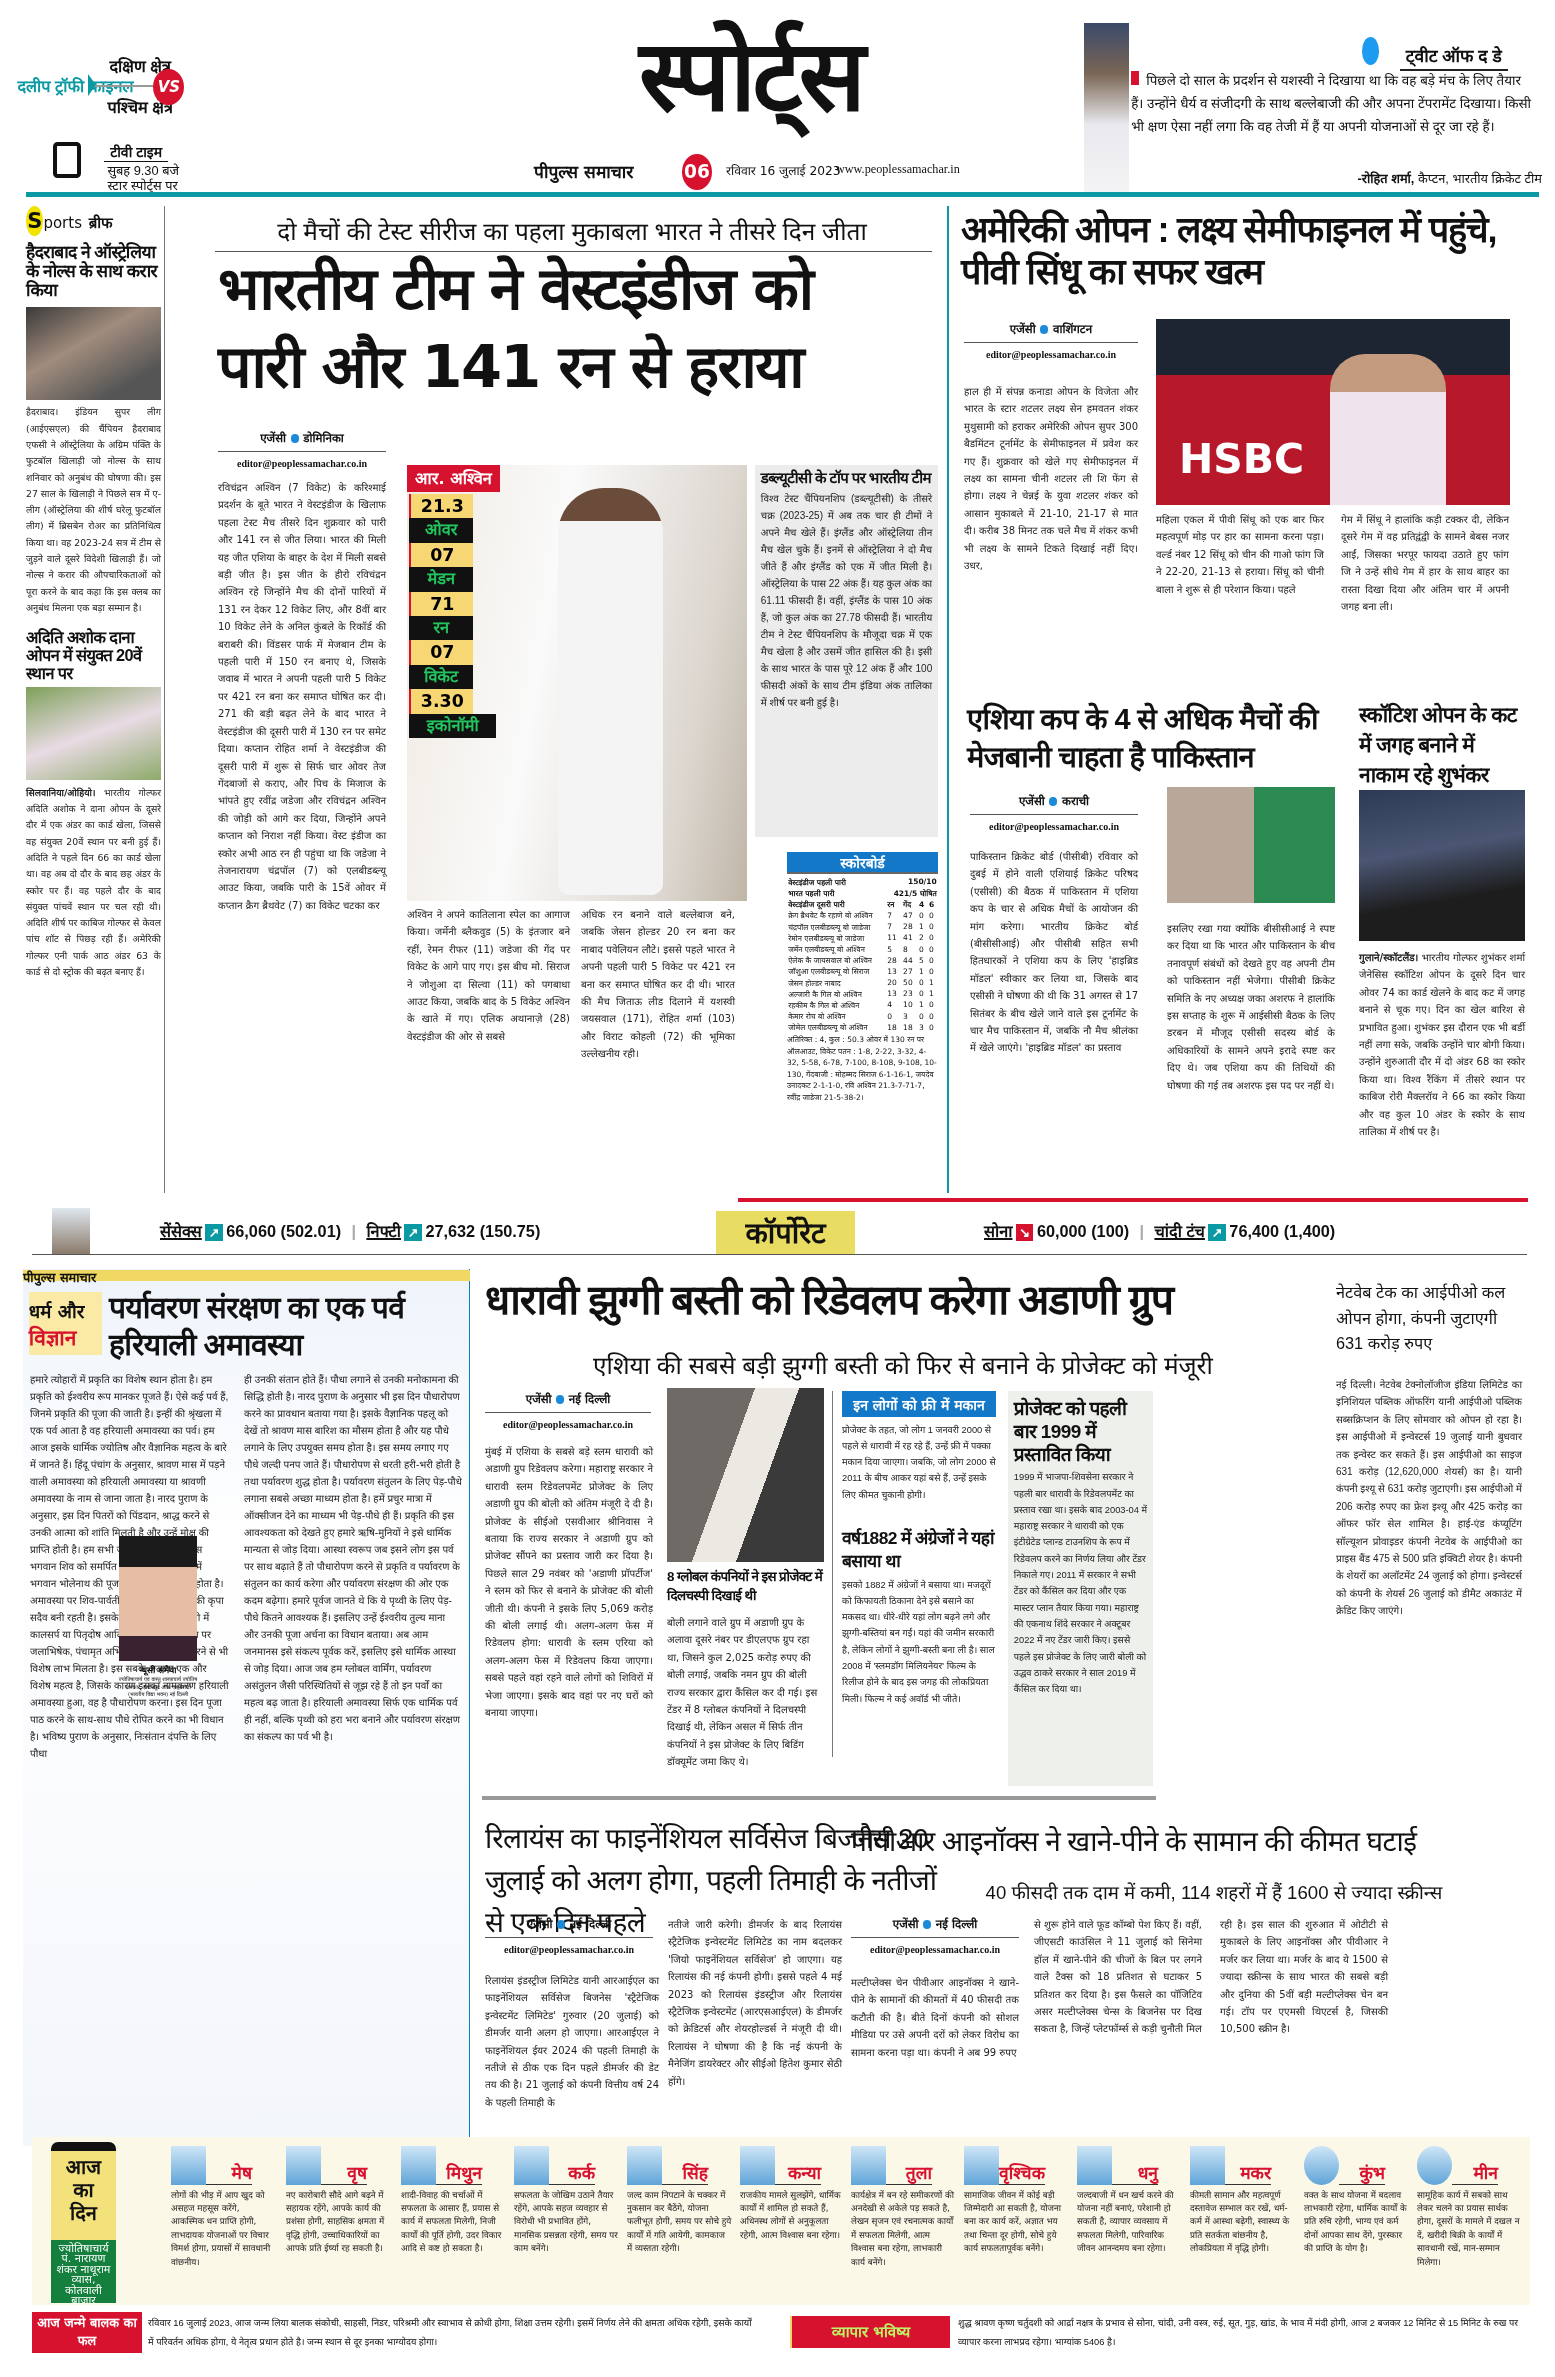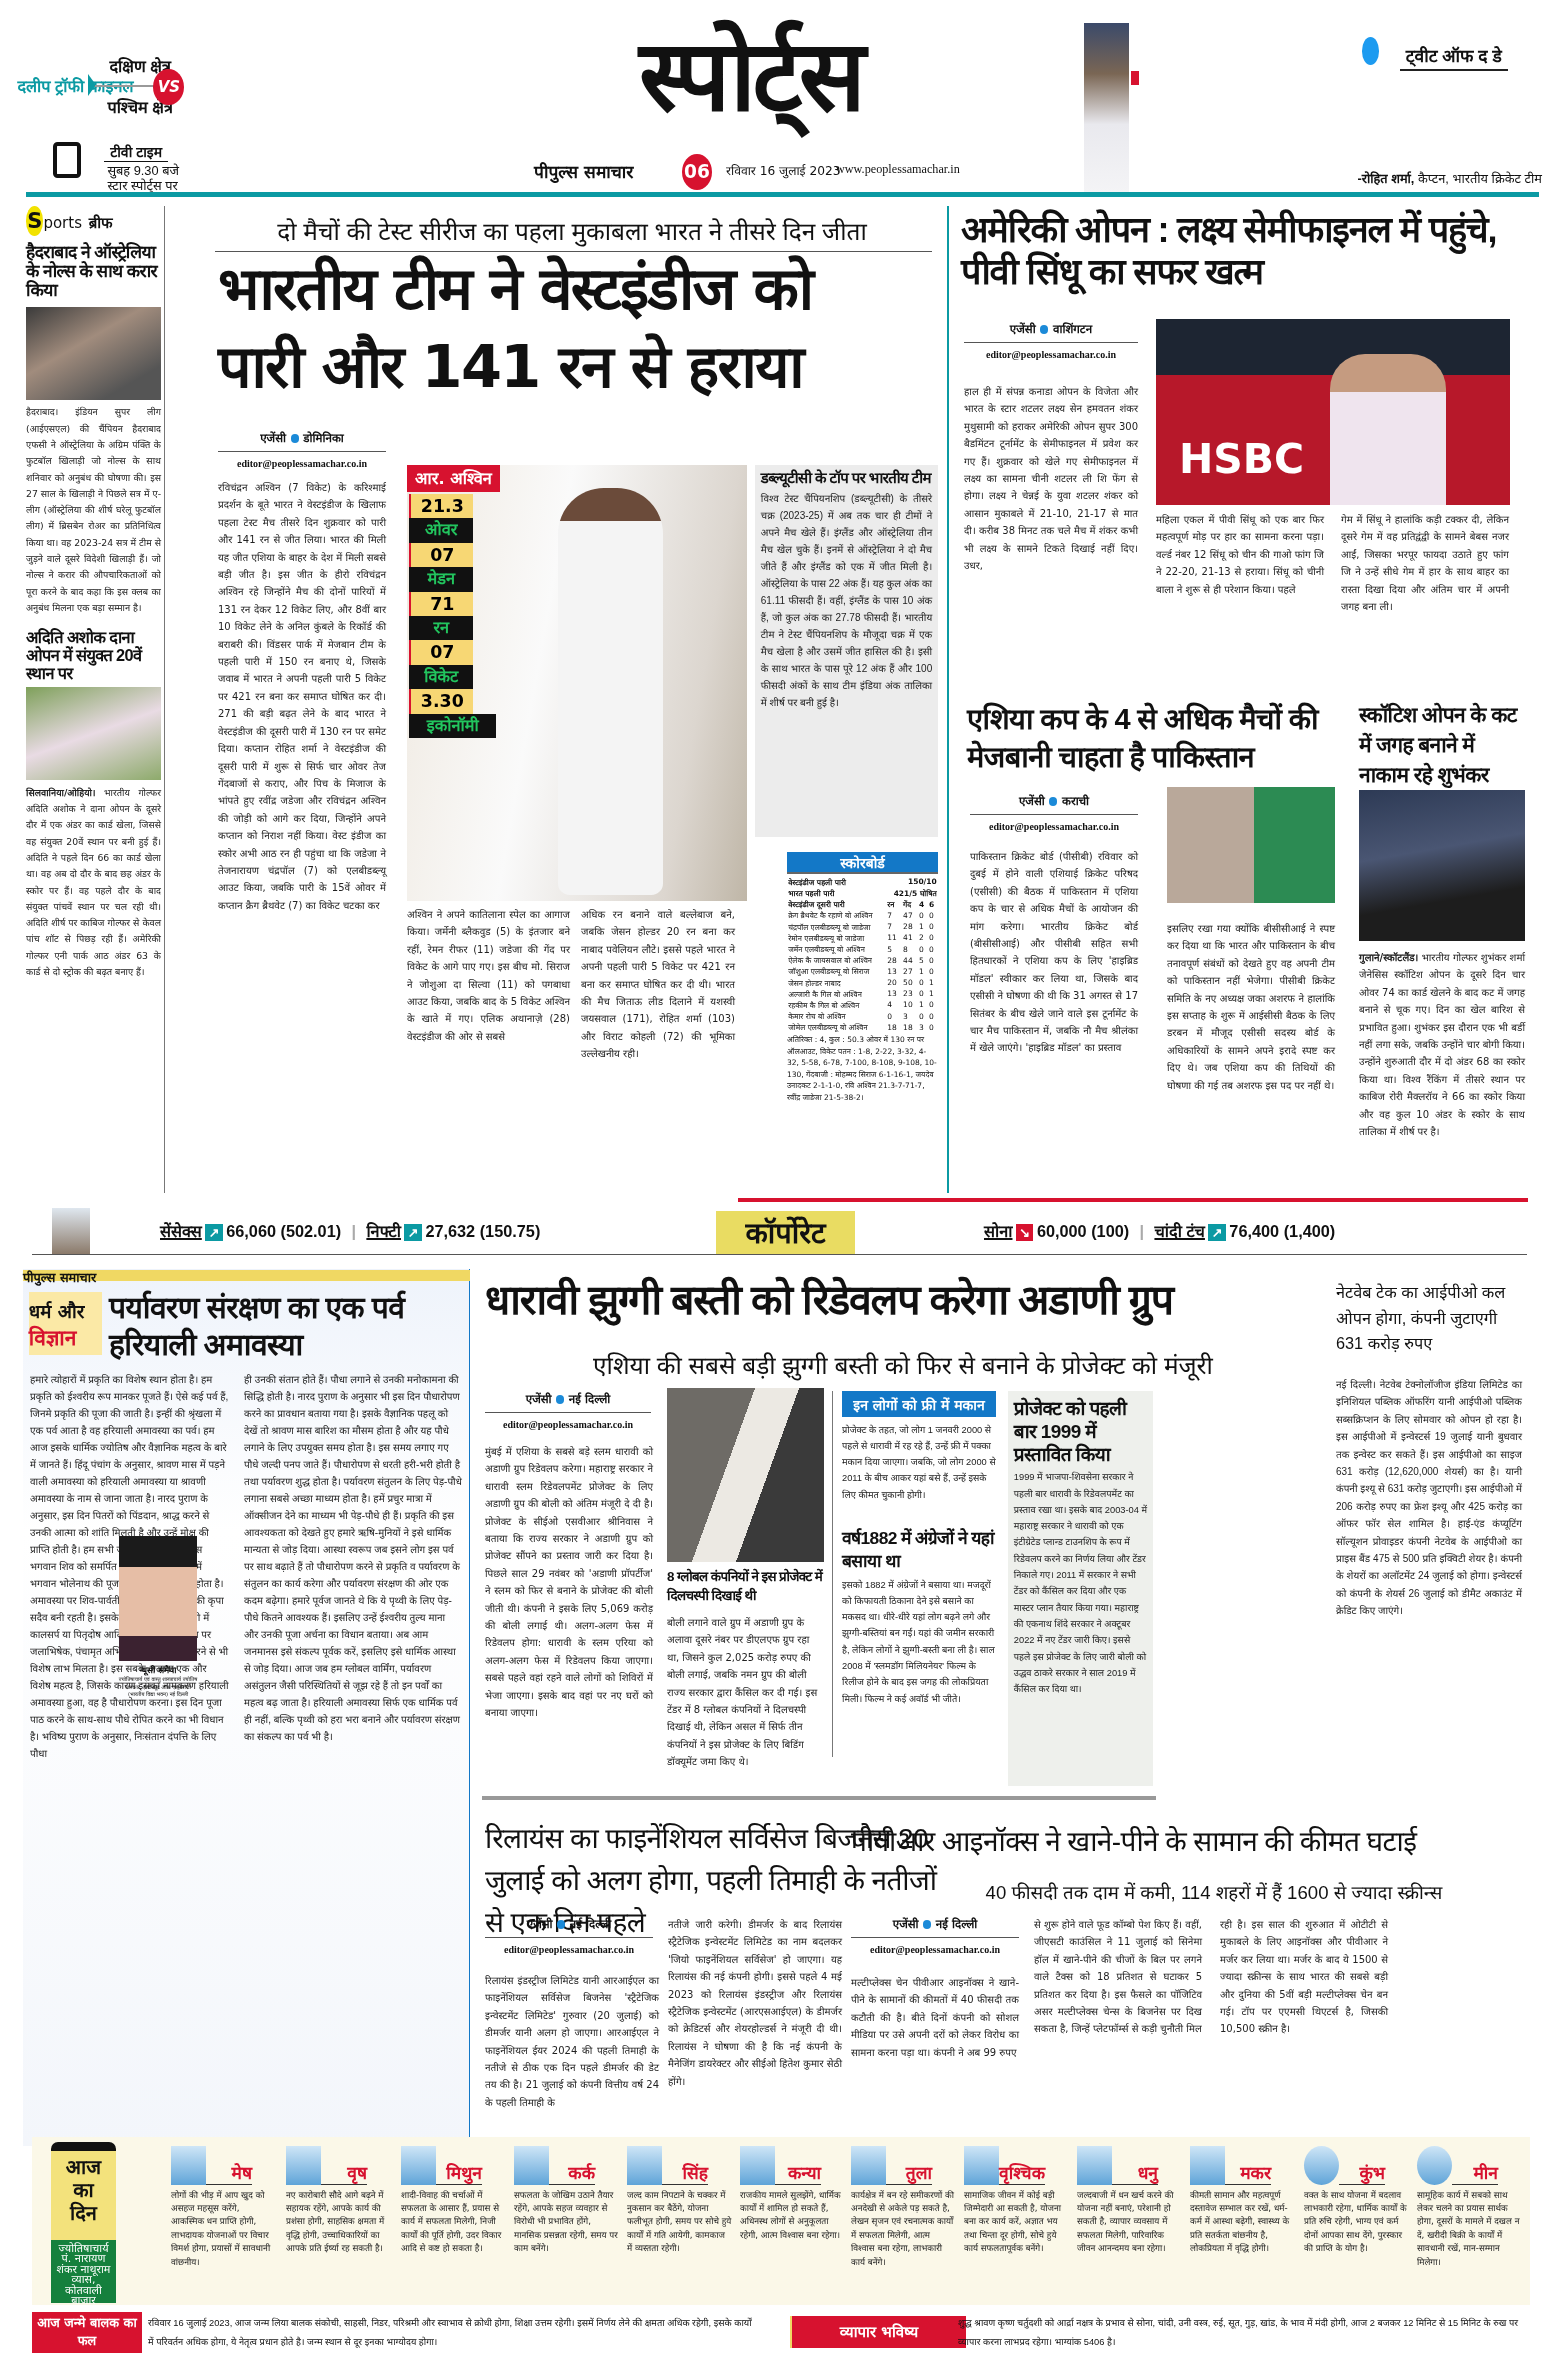--- a/index.html
+++ b/index.html
@@ -58,6 +58,7 @@
   <div class="abs" style="left:232px;top:14.5px;width:17.4px;height:28px;border-radius:50%;background:#1d9bf0"></div>
   <div class="abs cond" style="left:270px;top:20.3px;font-size:17.4px;font-weight:bold;border-bottom:2.3px solid #222;padding:0 5.8px 2.3px">ट्वीट ऑफ द डे</div>
   <div class="abs" style="left:1.2px;top:48px;width:8.1px;height:14px;background:#d7122f"></div>
+  <div class="abs cond" style="left:1.2px;top:46px;width:401px;font-size:13.4px;line-height:23px;text-indent:15px">पिछले दो साल के प्रदर्शन से यशस्वी ने दिखाया था कि वह बड़े मंच के लिए तैयार हैं। उन्होंने धैर्य व संजीदगी के साथ बल्लेबाजी की और अपना टेंपरामेंट दिखाया। किसी भी क्षण ऐसा नहीं लगा कि वह तेजी में हैं या अपनी योजनाओं से दूर जा रहे हैं।</div>
   <div class="abs cond" style="right:0;top:146px;font-size:12.8px">
     <b>-रोहित शर्मा,</b>
     <span>कैप्टन, भारतीय क्रिकेट टीम</span>

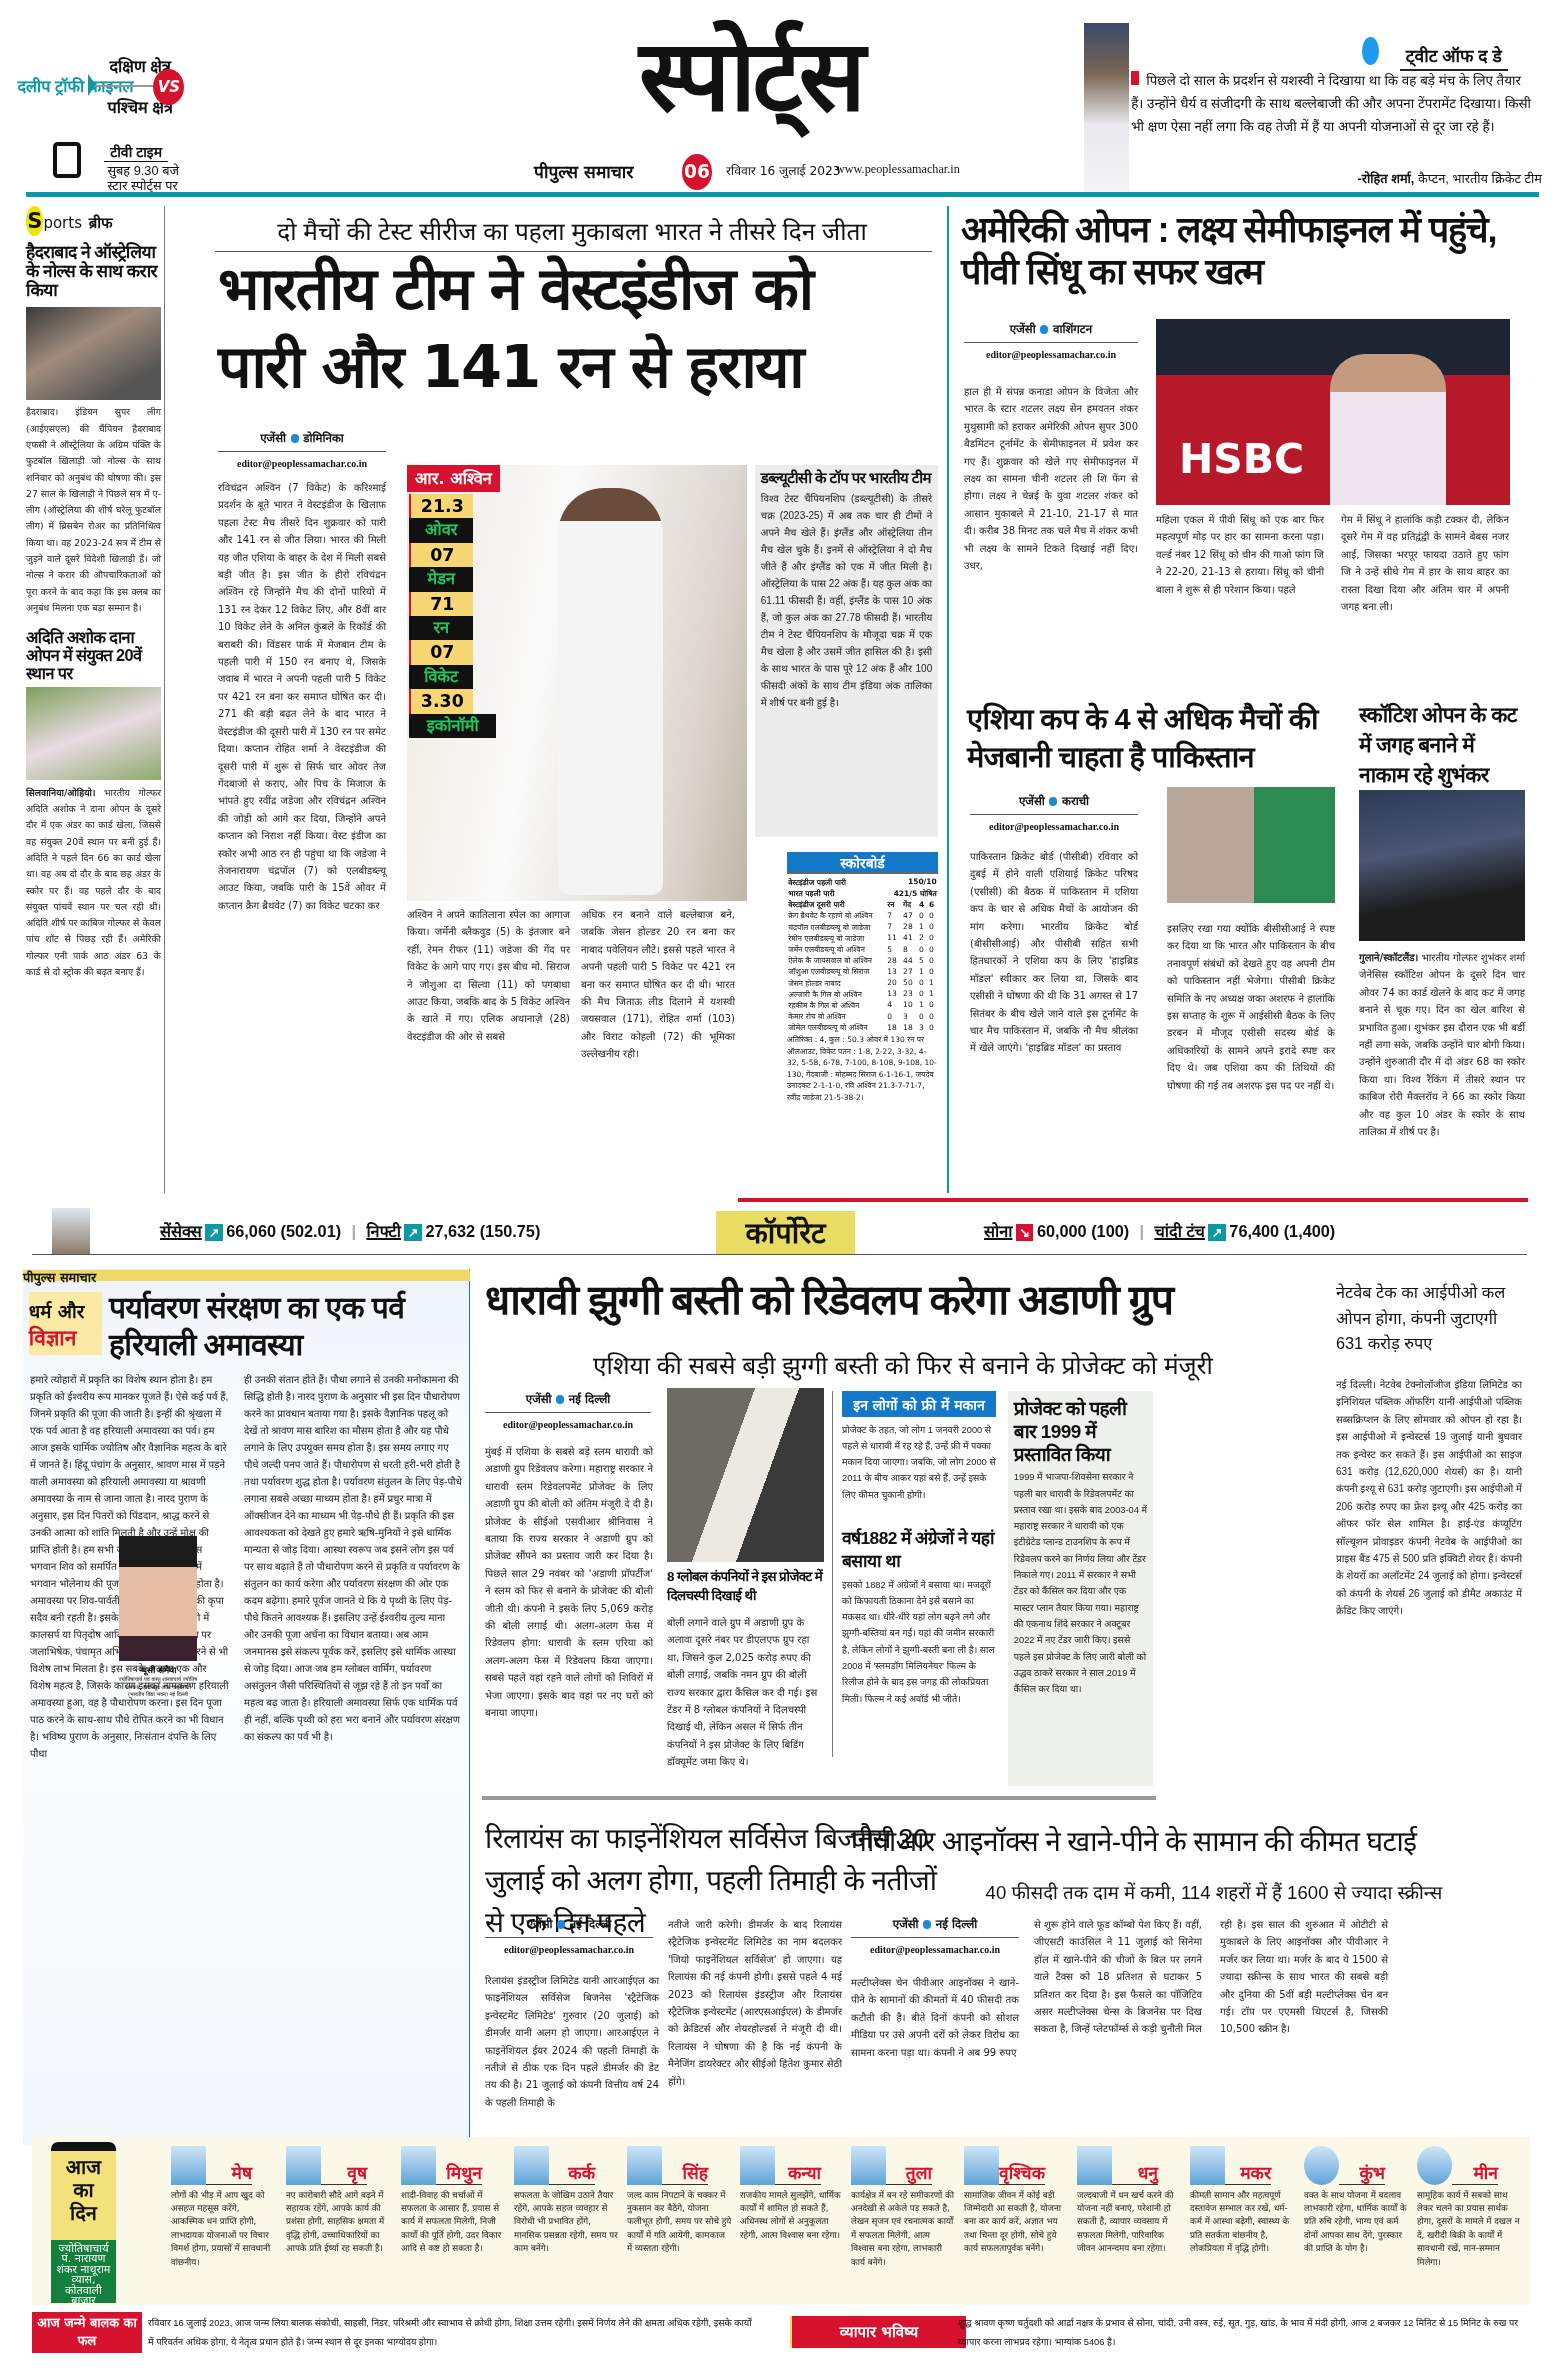--- a/index.html
+++ b/index.html
@@ -348,7 +348,7 @@
 
 <div class="abs" style="left:32px;top:2312px;width:110px;height:41px;background:#d7122f;color:#fff;font-weight:bold;font-size:12.8px;text-align:center;line-height:18.6px;padding-top:1.7px">आज जन्मे बालक का फल</div>
 <div class="abs cond" style="left:148px;top:2314px;width:610px;font-size:9.3px;line-height:18.6px">रविवार 16 जुलाई 2023, आज जन्म लिया बालक संकोची, साहसी, निडर, परिश्रमी और स्वाभाव से क्रोधी होगा, शिक्षा उत्तम रहेगी। इसमें निर्णय लेने की क्षमता अधिक रहेगी, इसके कार्यों में परिवर्तन अधिक होगा, ये नेतृत्व प्रधान होते है। जन्म स्थान से दूर इनका भाग्योदय होगा।</div>
-<div class="abs" style="left:790px;top:2316px;width:176px;height:32px;background:#d7122f;color:#ffffff;font-weight:bold;font-size:15px;text-align:center;line-height:32px;border-left:2.3px solid #f0d863">व्यापार भविष्य</div>
+<div class="abs" style="left:790px;top:2316px;width:160px;height:32px;background:#d7122f;color:#bef264;font-weight:bold;font-size:15px;text-align:center;line-height:32px;border-left:2.3px solid #f0d863">व्यापार भविष्य</div>
 <div class="abs cond" style="left:958px;top:2314px;width:569px;font-size:9.3px;line-height:18.6px">शुद्ध श्रावण कृष्ण चर्तुदशी को आर्द्रा नक्षत्र के प्रभाव से सोना, चांदी, उनी वस्त्र, रुई, सूत, गुड़, खांड, के भाव में मंदी होगी, आज 2 बजकर 12 मिनिट से 15 मिनिट के रुख पर व्यापार करना लाभप्रद रहेगा। भाग्यांक 5406 है।</div>
 
 

